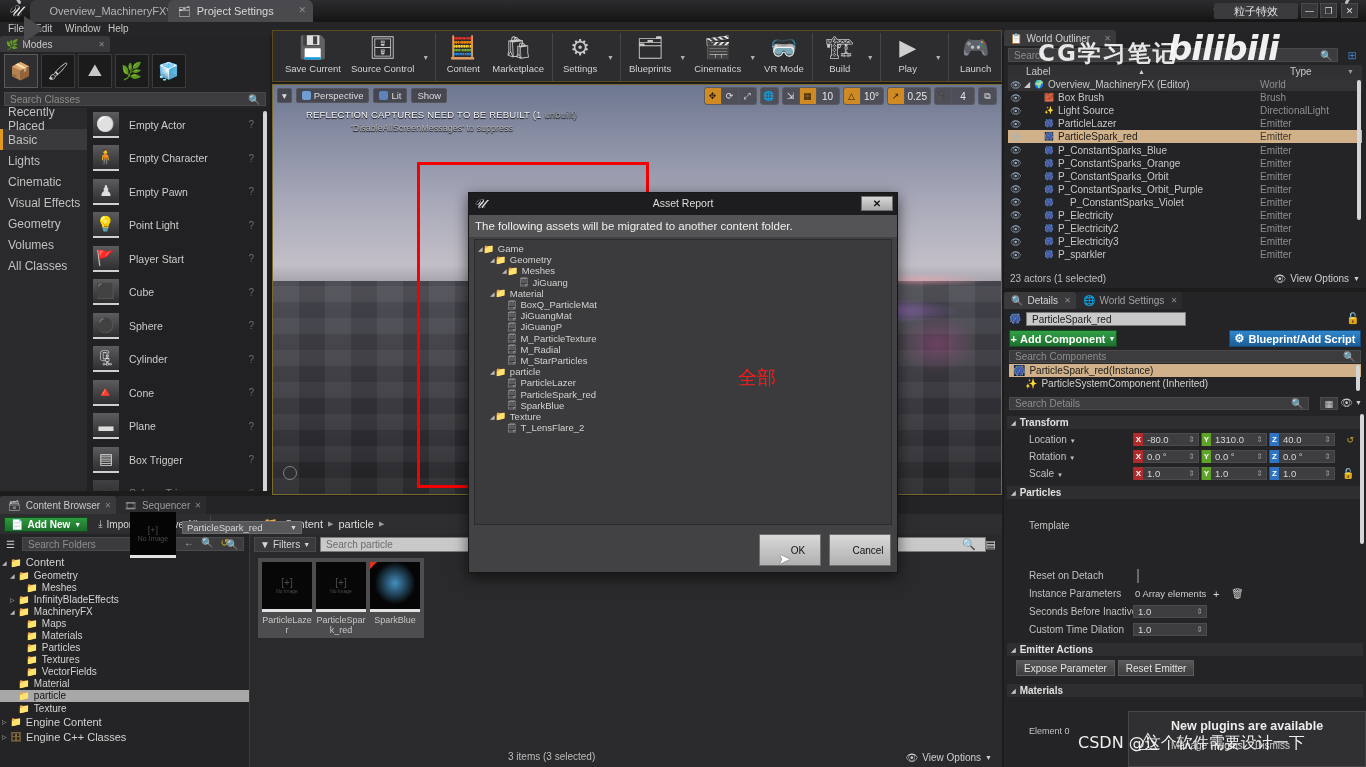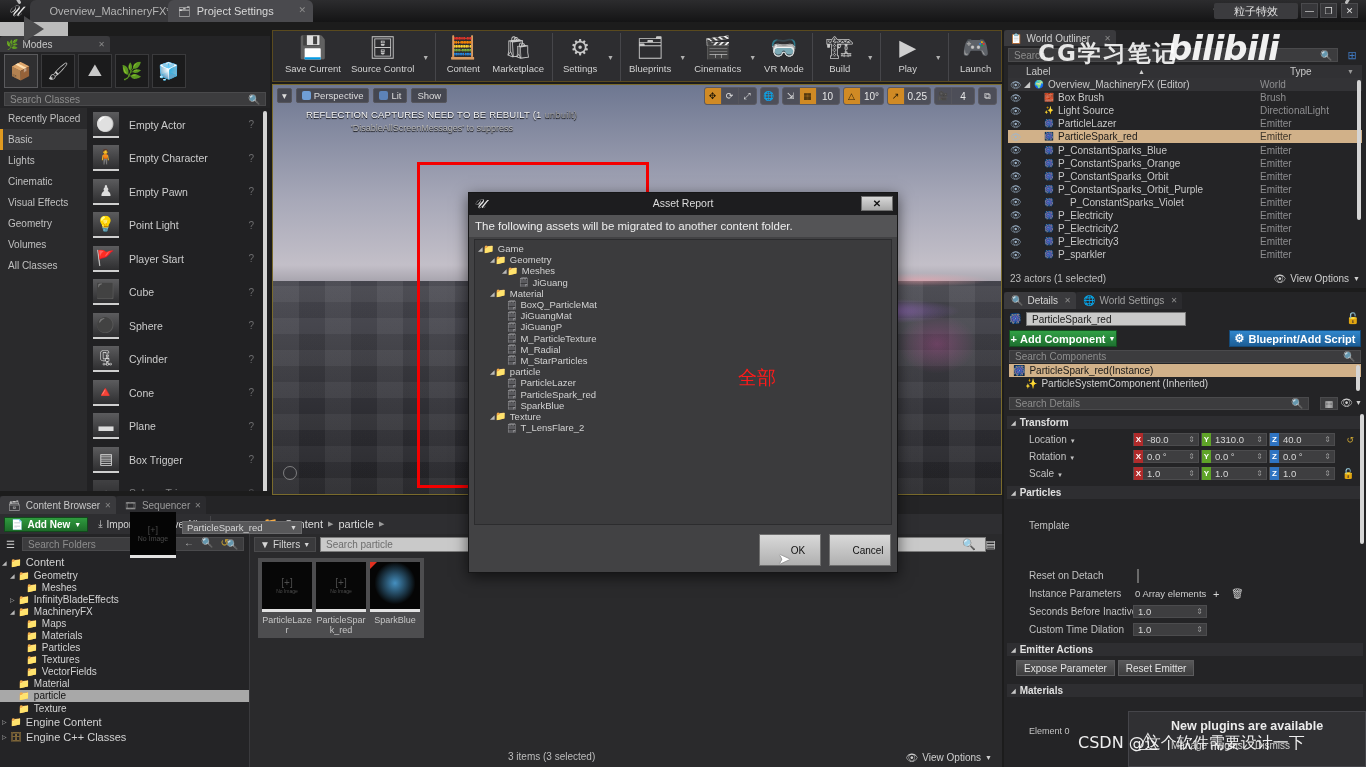--- a/index.html
+++ b/index.html
@@ -354,6 +354,12 @@
   <div class="wbtn" id="w-close">✕</div>
 </div>
 
+<div id="menubar">
+  <span class="mi" style="left:8px">File</span>
+  <span class="mi" style="left:35px">Edit</span>
+  <span class="mi" style="left:65px">Window</span>
+  <span class="mi" style="left:108px">Help</span>
+</div>
 
 <div id="modes">
   <div id="modes-tab">

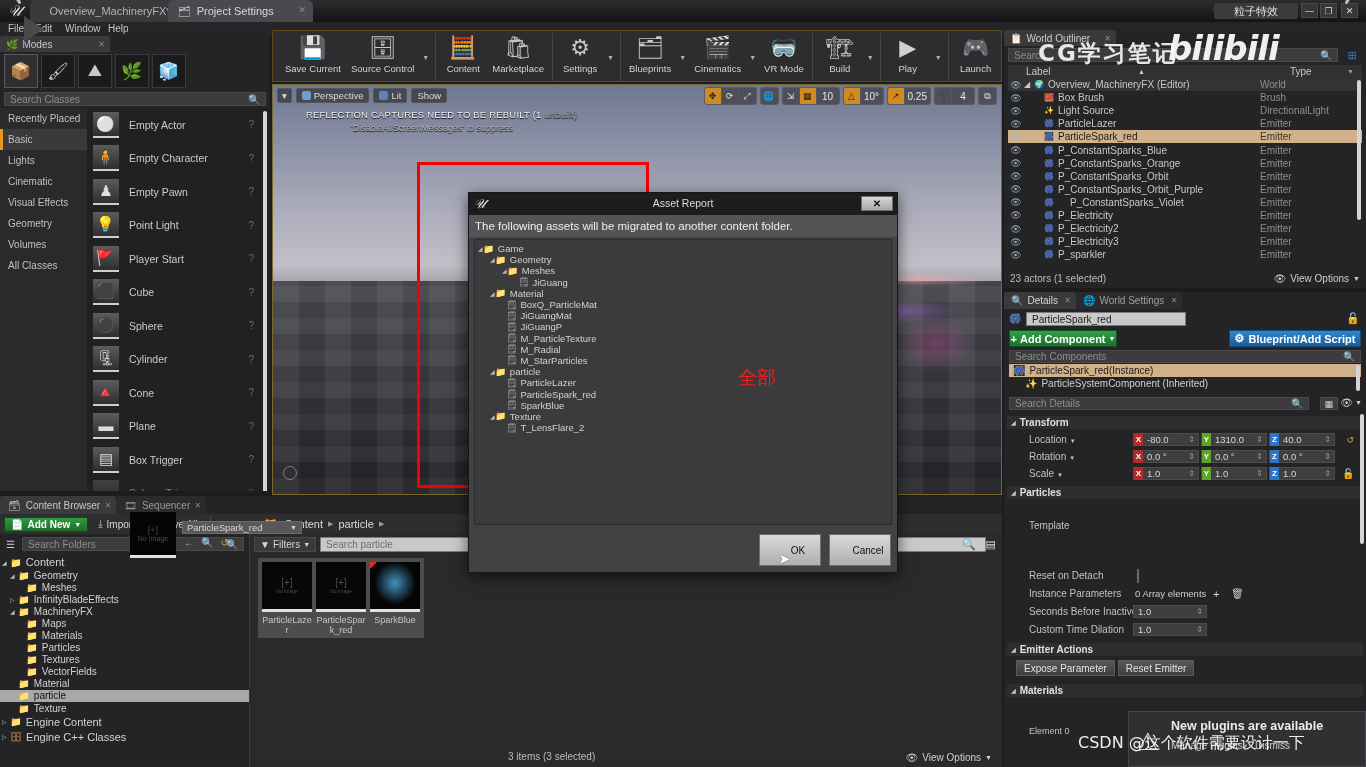--- a/index.html
+++ b/index.html
@@ -50,7 +50,7 @@
                  align-items:center; padding-left:5px; font-size:10px; color:#8d8d8d;}
   #class-search .mag{ position:absolute; right:4px; top:1px; font-size:10px; color:#cfcfcf;}
   #cat-list{ position:absolute; left:0; top:72px; width:87px; bottom:0; background:#2a2a2c; }
-  .cat{ height:21px; display:flex; align-items:center; padding-left:8px; font-size:10px; color:#c0c0c0;text-align:center;}
+  .cat{ height:21px; display:flex; align-items:center; padding-left:8px; font-size:12px; color:#c0c0c0;}
   .cat.sel{ background:#3a3a3c; border-left:3px solid #e09a20; padding-left:5px; }
   #cls-list{ position:absolute; left:87px; top:72px; right:0; bottom:0;
              background:#212123; overflow:hidden; }

